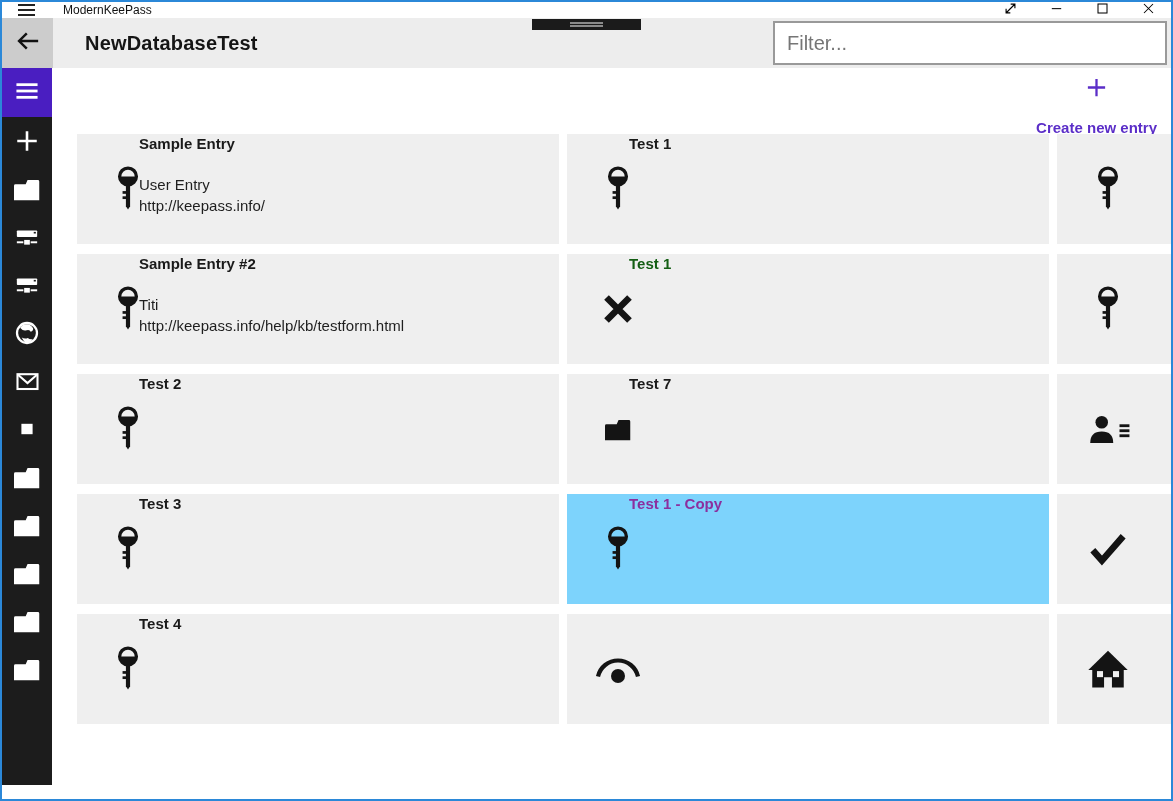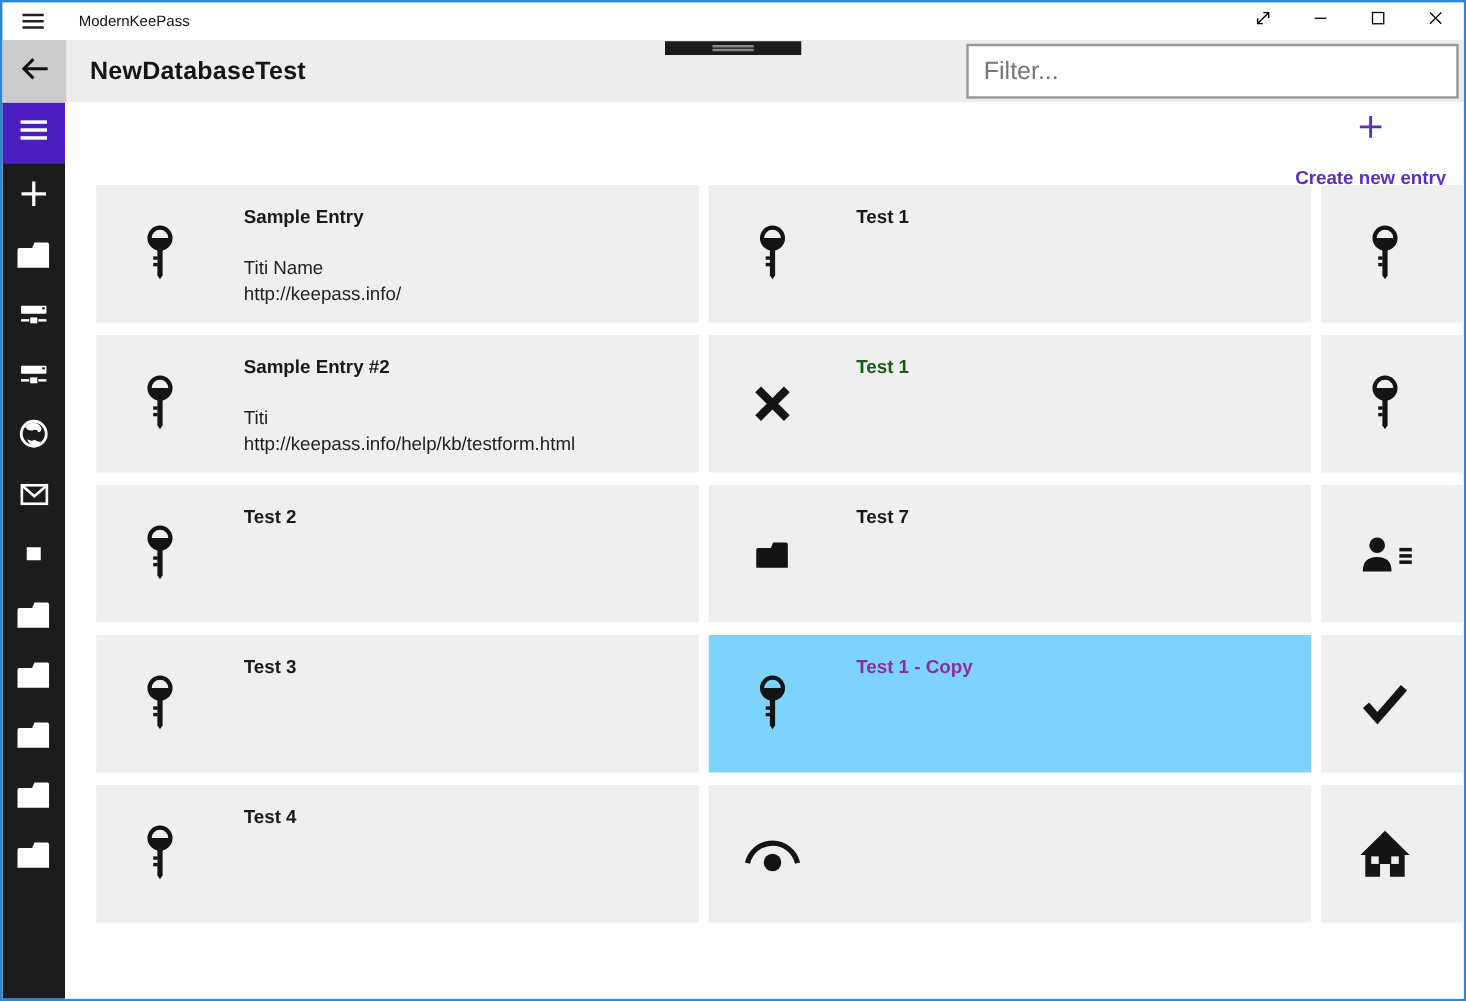--- a/index.html
+++ b/index.html
@@ -13,7 +13,7 @@
     color:#1a1a1a;
   }
   
-  .titlebar { height:30px; background:#fff; display:flex; align-items:center; }
+  .titlebar { height:16px; background:#fff; display:flex; align-items:center; }
   .tb-hamburger { width:48px; height:30px; display:flex; align-items:center; justify-content:center; cursor:pointer; }
   .tb-hamburger .bars { width:17px; }
   .tb-hamburger .bars div { height:1.5px; background:#222; margin:3.4px 0; }

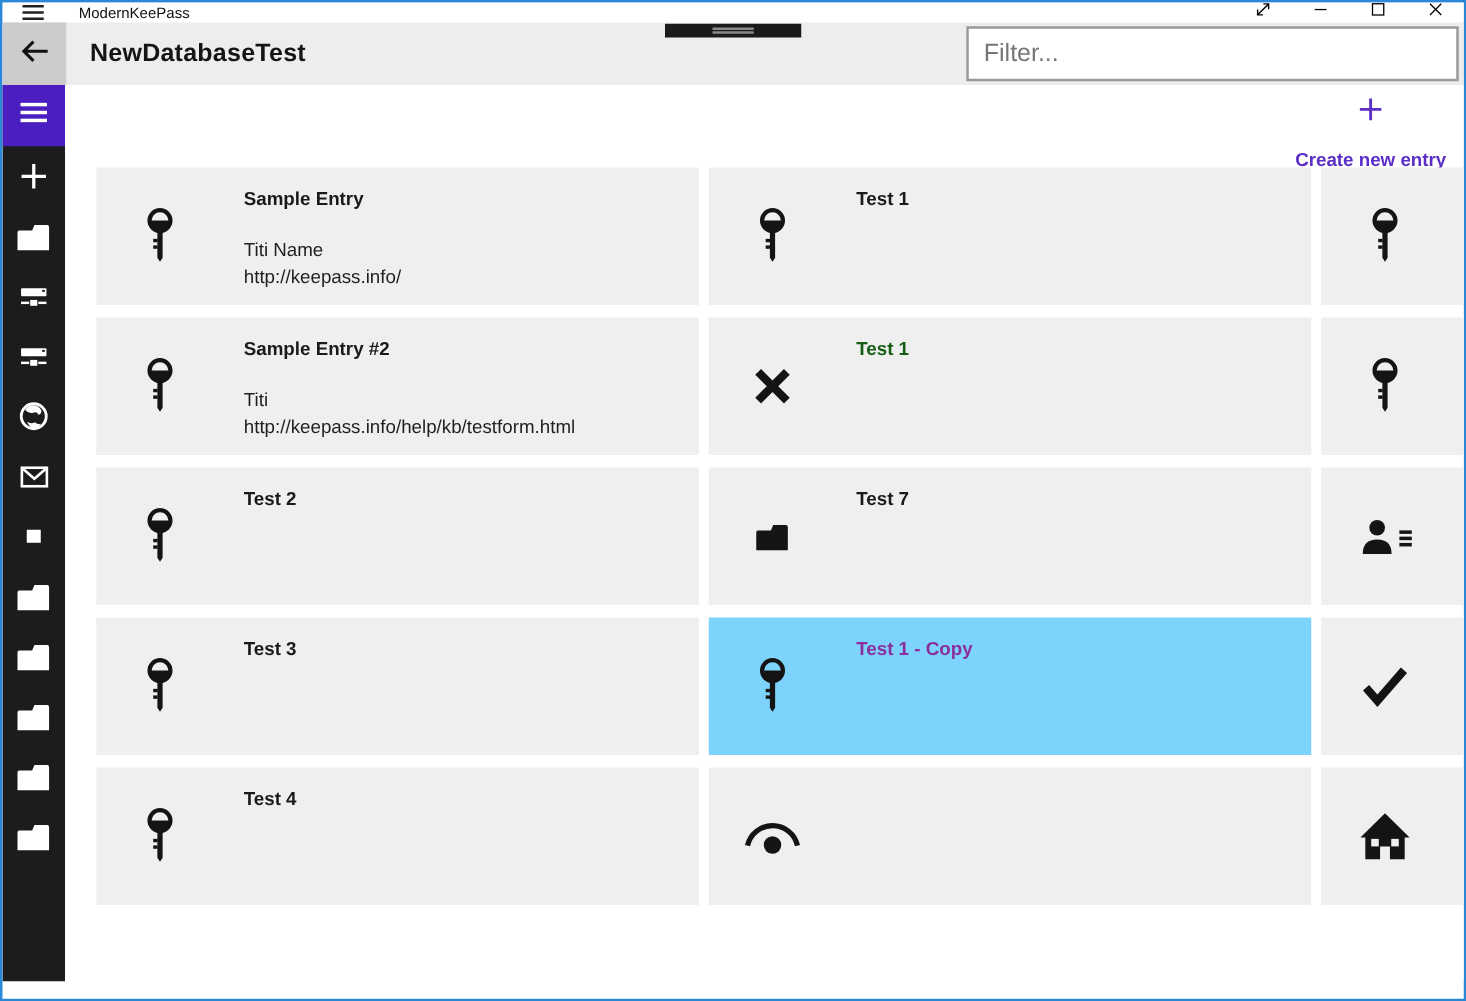--- a/index.html
+++ b/index.html
@@ -23,7 +23,7 @@
   
   .header { height:50px; background:#ededed; position:relative; display:flex; align-items:center; }
   .back-btn { width:51px; height:50px; background:#cccccc; display:flex; align-items:center; justify-content:center; cursor:pointer; flex:0 0 auto; }
-  .db-title { font-size:20px; font-weight:700; color:#151515; margin-left:19px; letter-spacing:.2px; }
+  .db-title { font-size:20px; font-weight:700; color:#151515; margin-left:32px; letter-spacing:.2px; }
   .appbar-handle { position:absolute; left:530px; top:1px; width:109px; height:11px; background:#1b1b1b; display:flex; flex-direction:column; align-items:center; justify-content:center; gap:1.5px; }
   .appbar-handle div { width:33px; height:1.8px; background:#8a8a8a; }
   .filter-box { position:absolute; left:771px; top:3px; width:394px; height:44px; border:2px solid #999; background:#fff; font-family:"Liberation Sans",sans-serif; font-size:20px; color:#333; padding:0 12px; outline:none; }

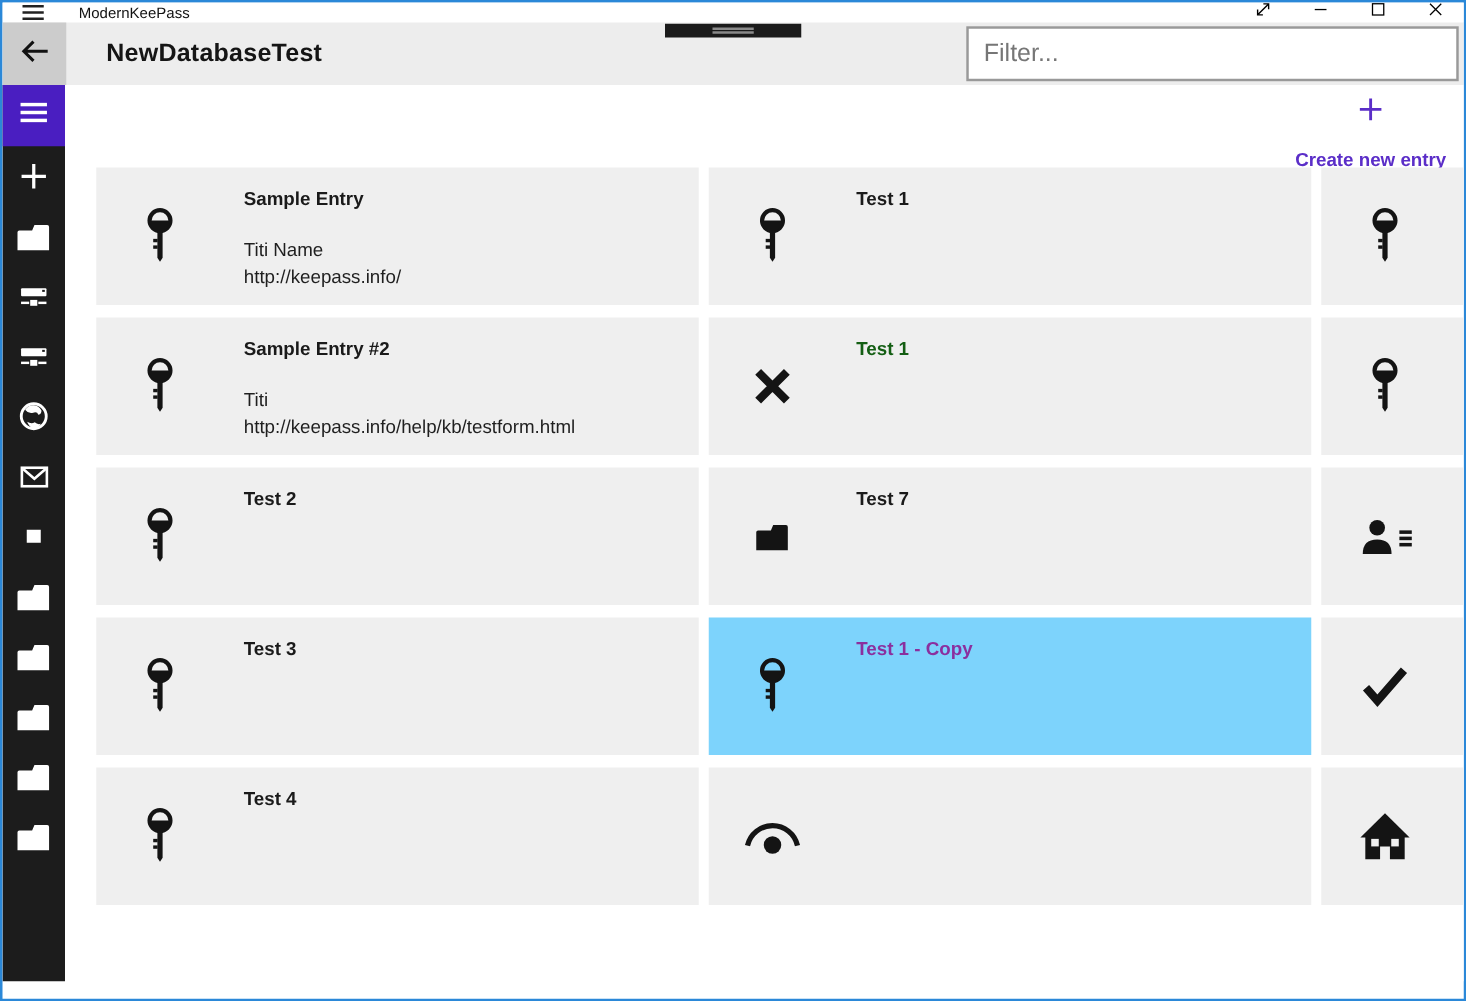--- a/index.html
+++ b/index.html
@@ -43,7 +43,7 @@
   .card { background:#efefef; position:relative; cursor:pointer; }
   .card.selected { background:#7dd3fc; }
   .eicon { position:absolute; left:51px; top:50%; transform:translate(-50%,-50%); display:flex; }
-  .etext { margin-left:118px; padding-top:16px; }
+  .etext { margin-left:62px; }
   .etitle { font-size:15px; font-weight:700; line-height:20px; color:#1a1a1a; }
   .elines { margin-top:20px; }
   .eline { font-size:15px; line-height:21px; color:#1f1f1f; }

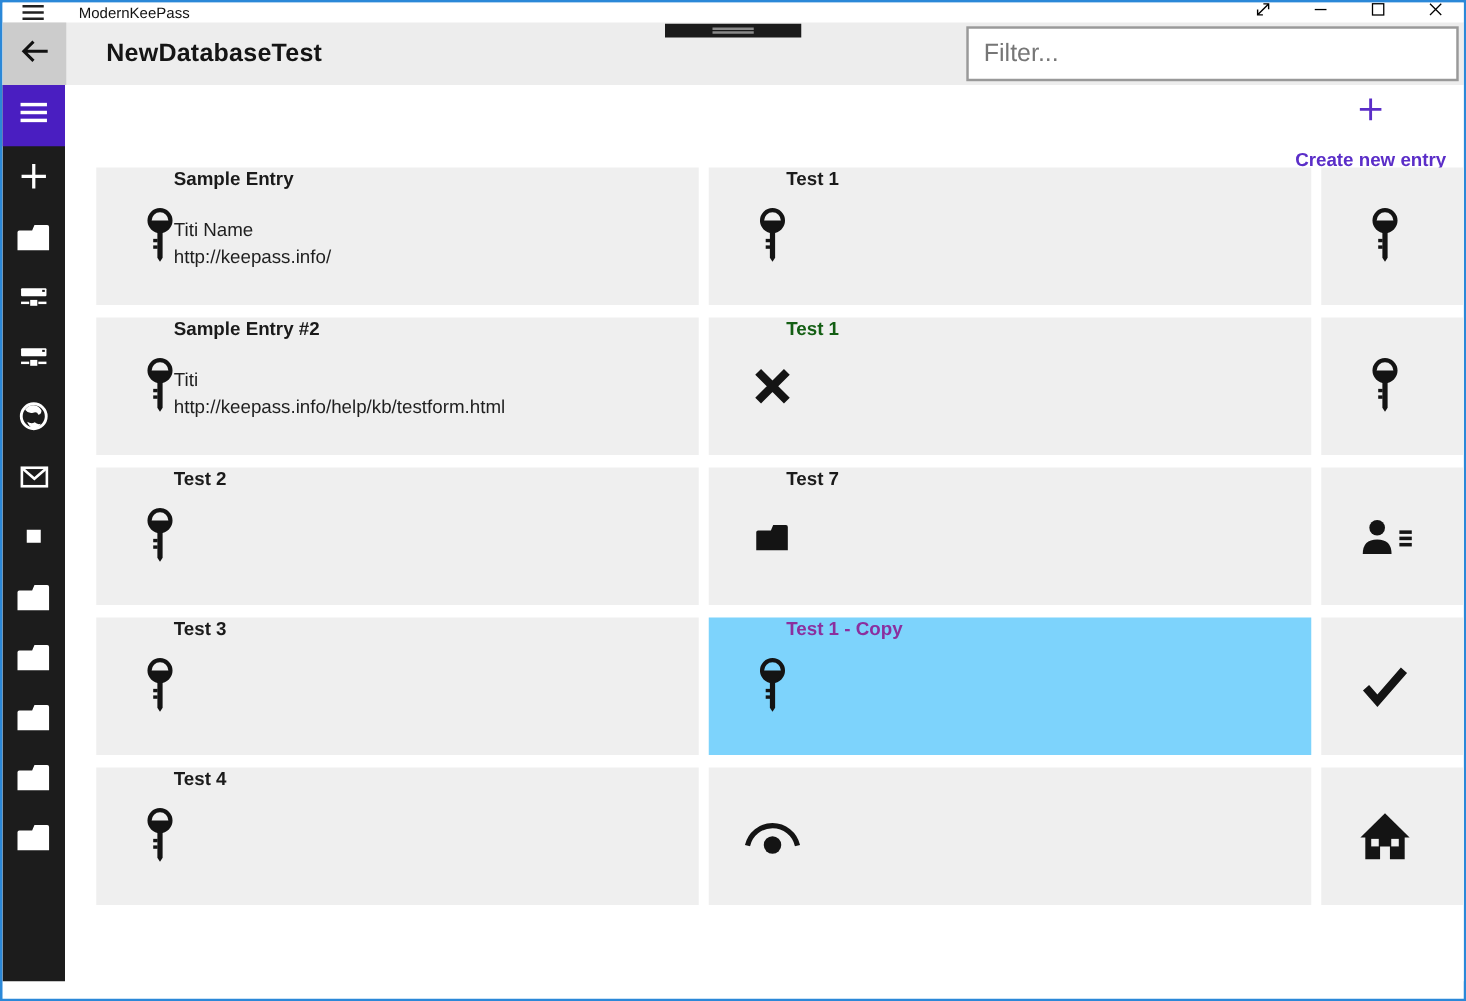--- a/index.html
+++ b/index.html
@@ -246,7 +246,7 @@
     <div class="etext">
       <div class="etitle">Sample Entry</div>
       <div class="elines">
-              <div class="eline">Titi Name</div>
+              <div class="eline">User Entry</div>
               <div class="eline">http://keepass.info/</div>
             </div>
     </div>

